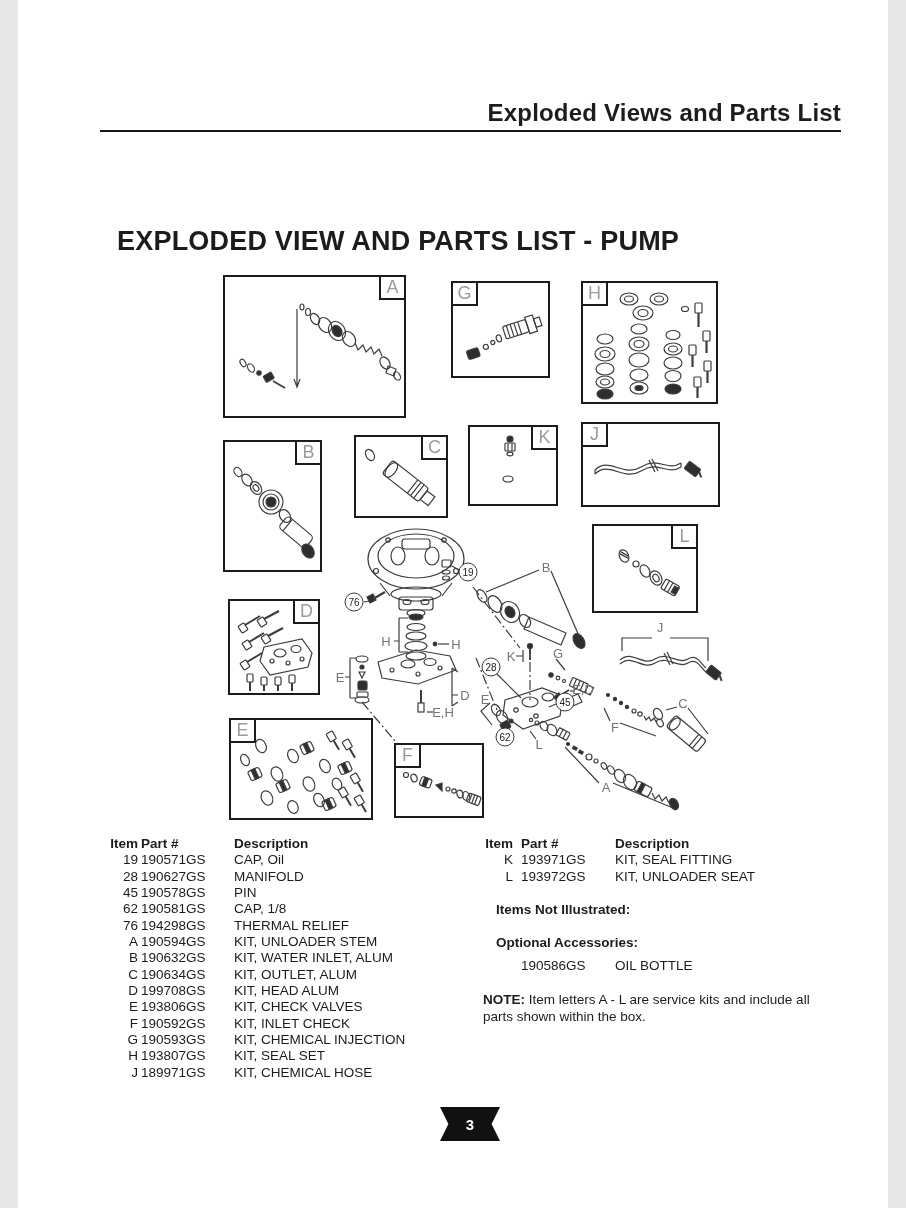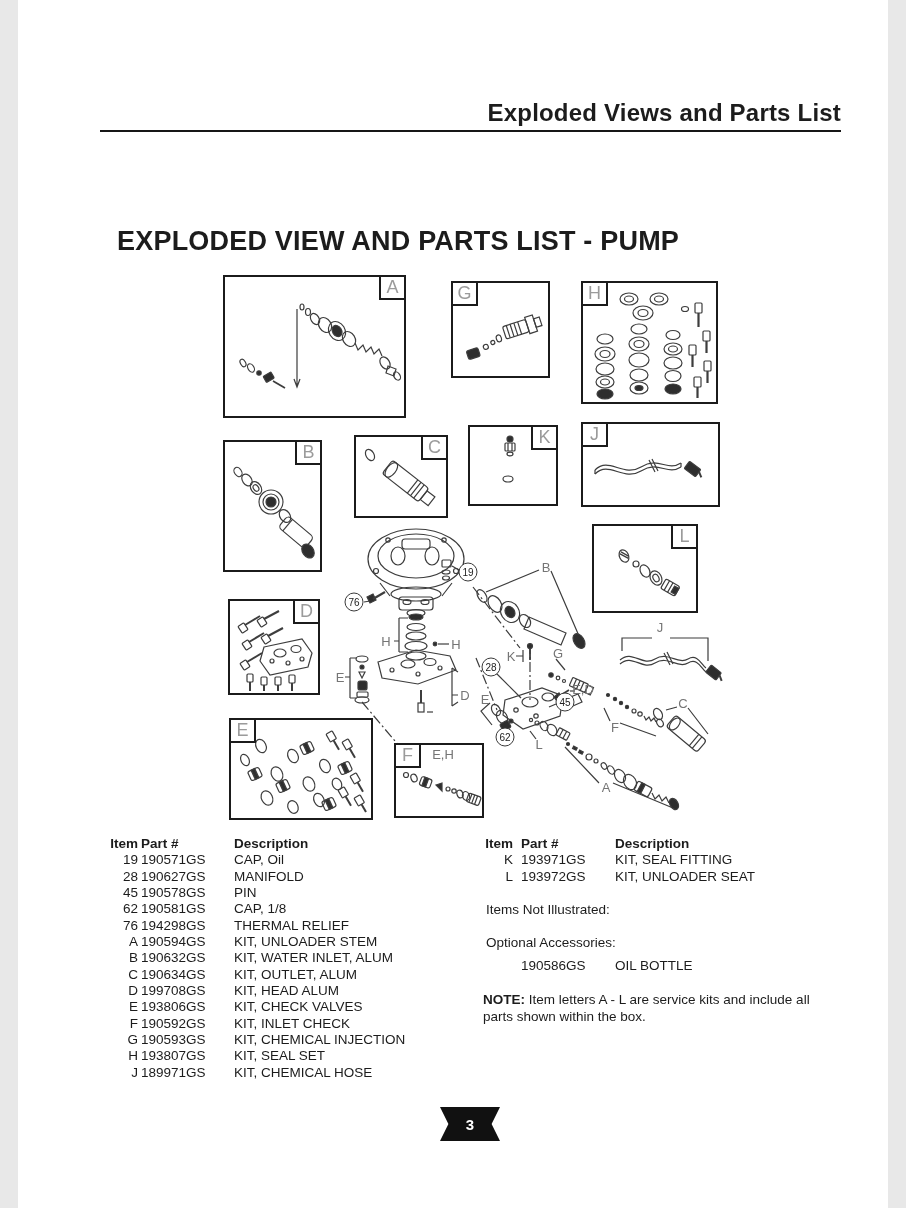--- a/index.html
+++ b/index.html
@@ -533,7 +533,7 @@
   <span class="co" style="left:565px;top:689px">E,D</span>
   <span class="co circ" style="left:547px;top:702px">45</span>
   <span class="co" style="left:447px;top:695px">D</span>
-  <span class="co" style="left:425px;top:754px">E,H</span>
+  <span class="co" style="left:425px;top:712px">E,H</span>
   <span class="co" style="left:467px;top:699px">E</span>
   <span class="co circ" style="left:487px;top:737px">62</span>
   <span class="co" style="left:521px;top:744px">L</span>

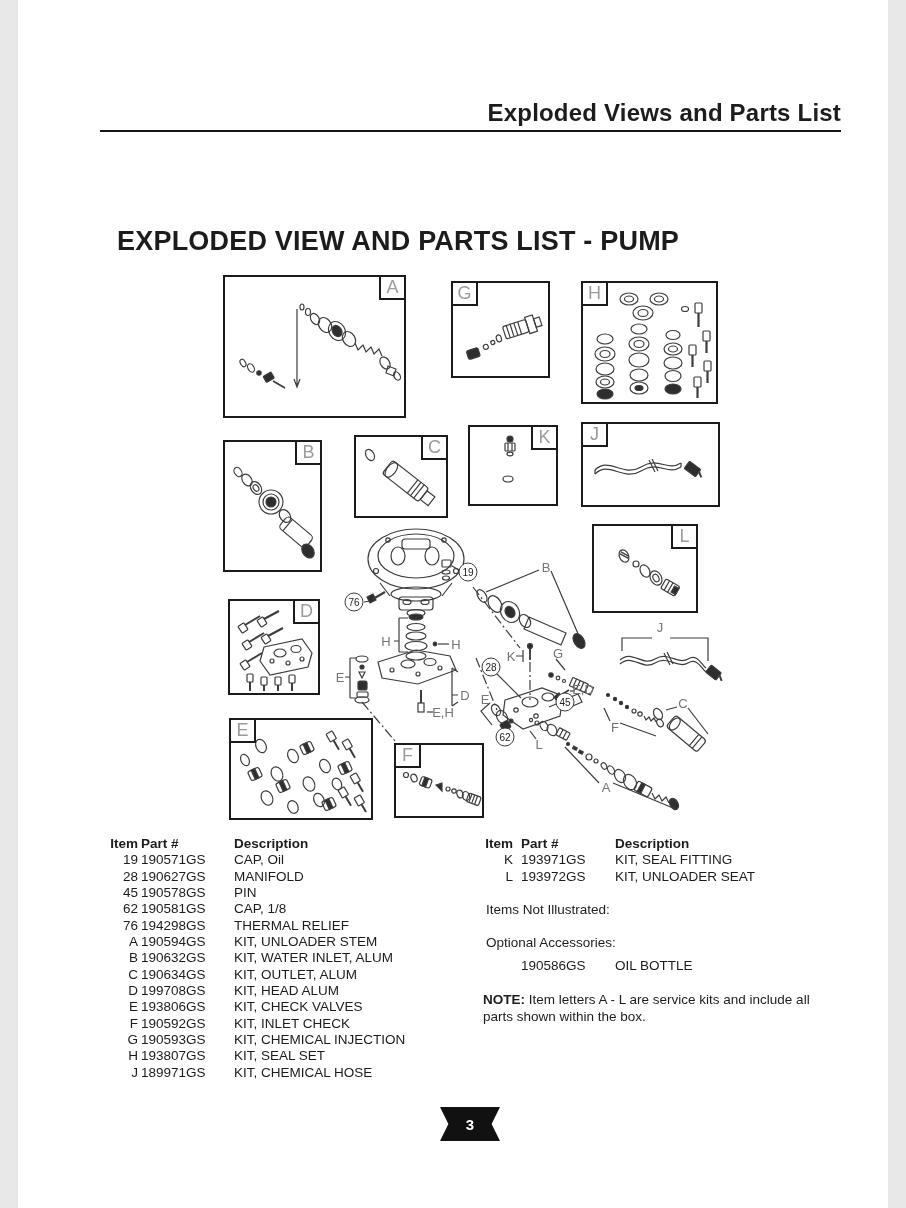--- a/index.html
+++ b/index.html
@@ -35,7 +35,7 @@
   .prow2{display:grid;grid-template-columns:30px 86px 1fr;column-gap:8px;}
   .prow2 .item{text-align:right;}
   .phead{font-weight:bold;}
-  .subhead{font-weight:normal;margin:17px 0 6px 3px;}
+  .subhead{font-weight:bold;margin:17px 0 6px 13px;}
   .note{margin-top:17px;width:358px;line-height:17px;}
   .note b{font-weight:bold;}
 

